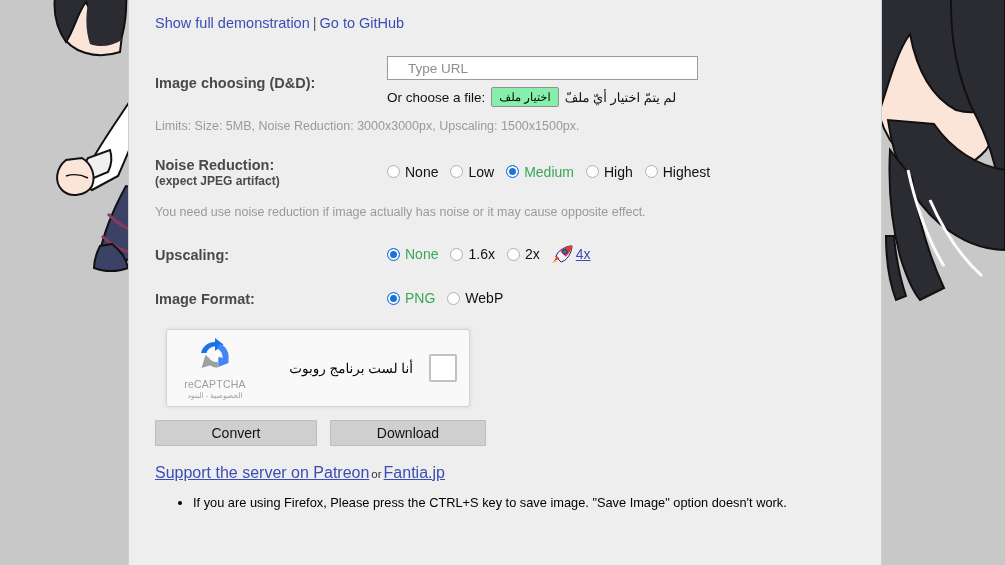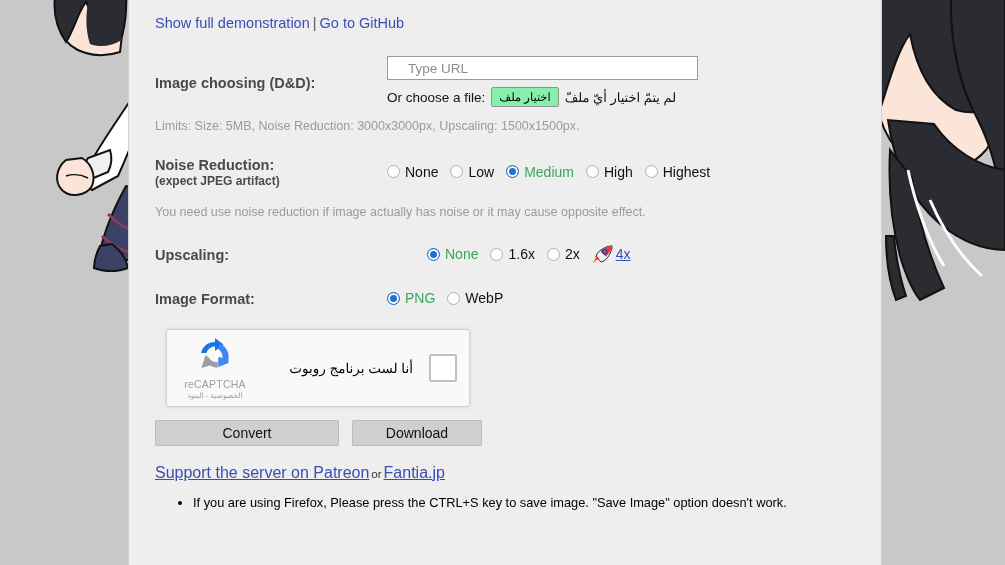--- a/index.html
+++ b/index.html
@@ -300,7 +300,7 @@
 
     <p class="helptext" style="margin-top:17px;">You need use noise reduction if image actually has noise or it may cause opposite effect.</p>
 
-    <div class="row" style="margin-top:26px;gap:40px;">
+    <div class="row" style="margin-top:26px;">
       <div class="row-label">Upscaling:</div>
       <div class="row-field">
         <div class="radios">

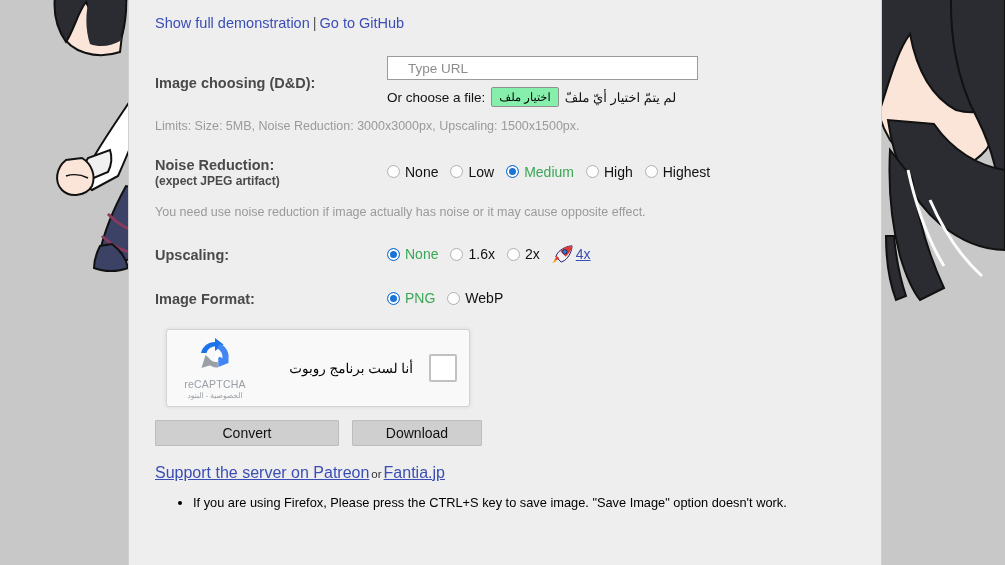--- a/index.html
+++ b/index.html
@@ -181,7 +181,7 @@
     cursor: pointer;
     padding: 0;
   }
-  #convert-button { width: 184px; }
+  #convert-button { width: 162px; }
   #download-button { width: 130px; margin-left: 13px; }
 
   

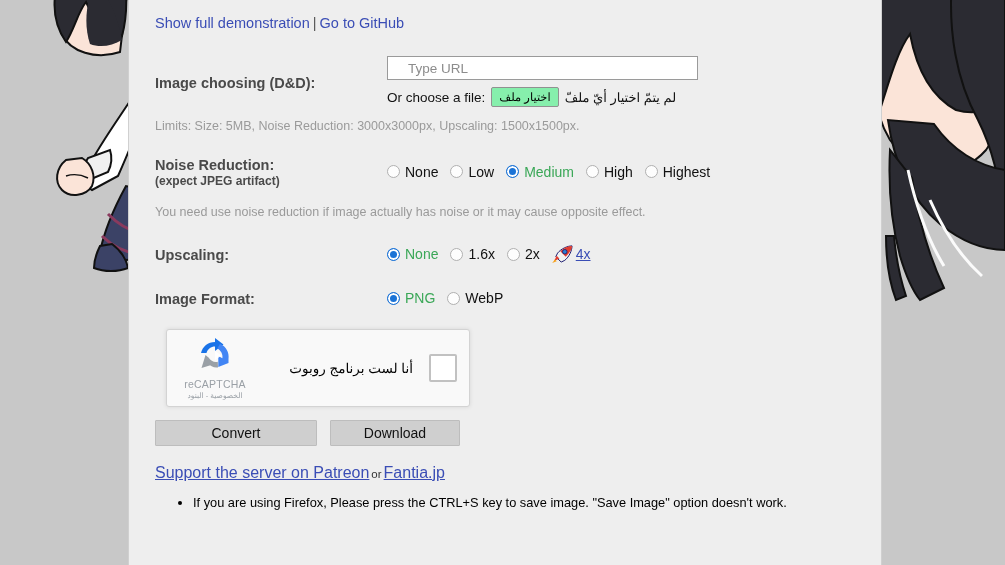--- a/index.html
+++ b/index.html
@@ -182,7 +182,7 @@
     padding: 0;
   }
   #convert-button { width: 162px; }
-  #download-button { width: 130px; margin-left: 13px; }
+  #download-button { width: 156px; margin-left: 13px; }
 
   
   .support {

